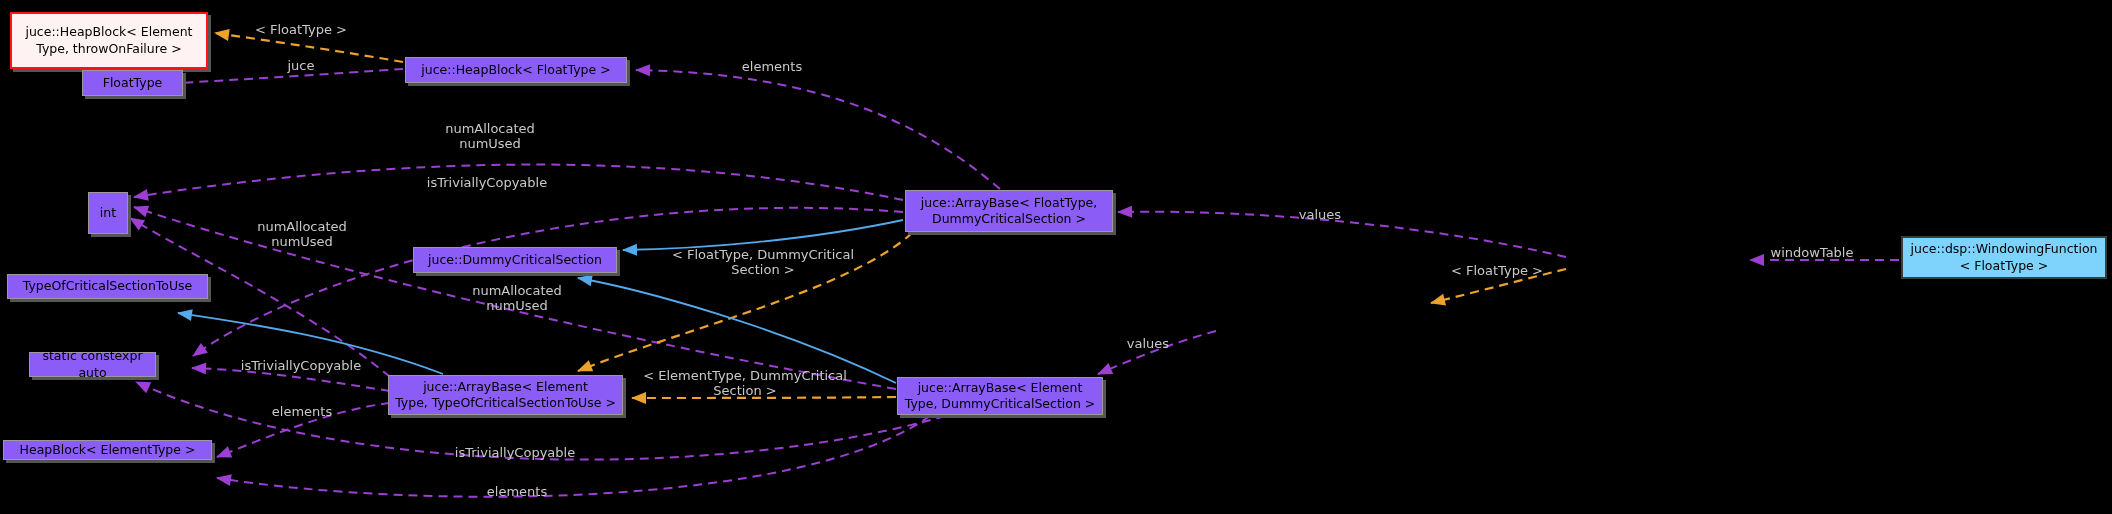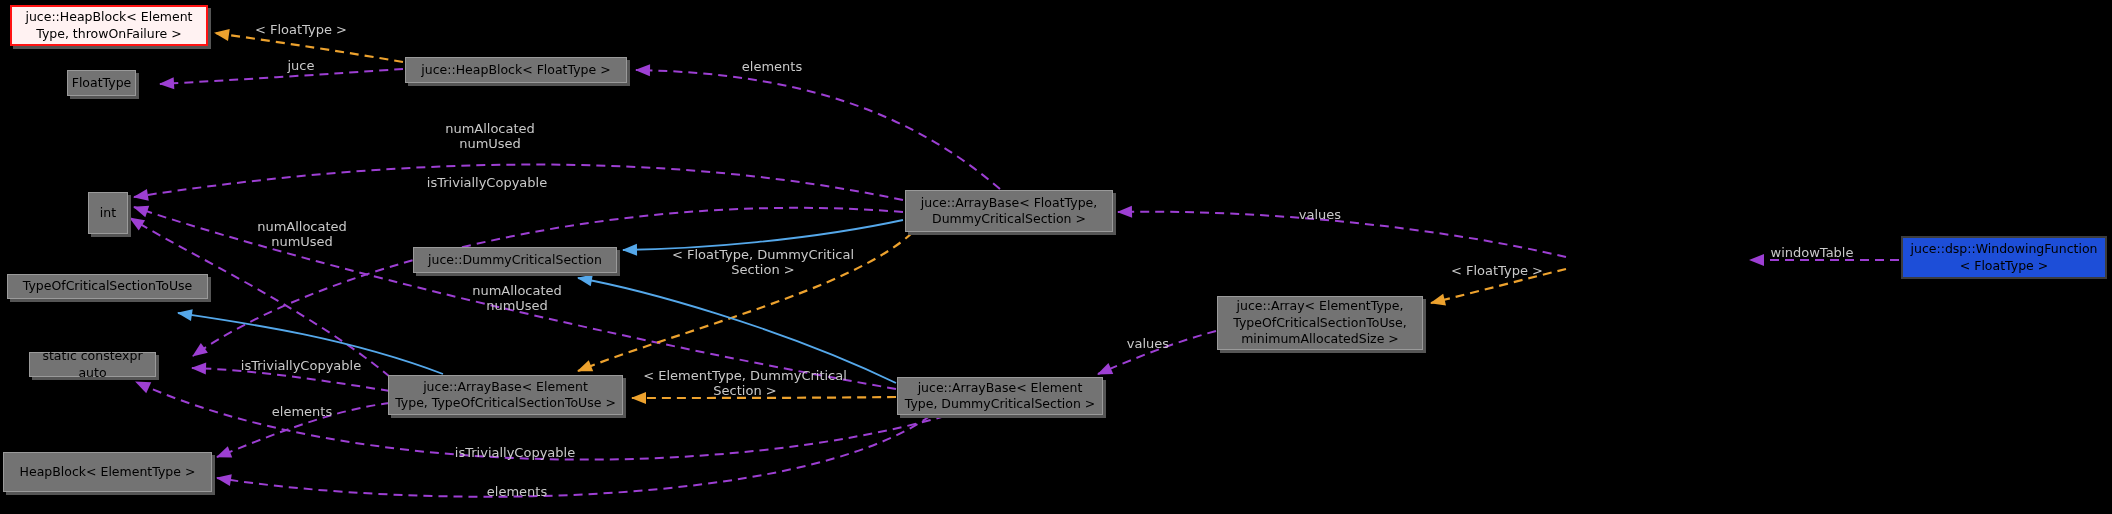--- a/index.html
+++ b/index.html
@@ -101,7 +101,7 @@
   <div class="elabel" style="left:515px;top:445px">isTriviallyCopyable</div>
   <div class="elabel" style="left:517px;top:484px">elements</div>
 
-  <div class="node red" style="left:10px;top:5px;width:198px;height:41px">juce::HeapBlock&lt; Element
+  <div class="node red" style="left:10px;top:12px;width:198px;height:57px">juce::HeapBlock&lt; Element
 Type, throwOnFailure &gt;</div>
   <div class="node" style="left:67px;top:70px;width:69px;height:26px">FloatType</div>
   <div class="node" style="left:405px;top:57px;width:222px;height:26px">juce::HeapBlock&lt; FloatType &gt;</div>

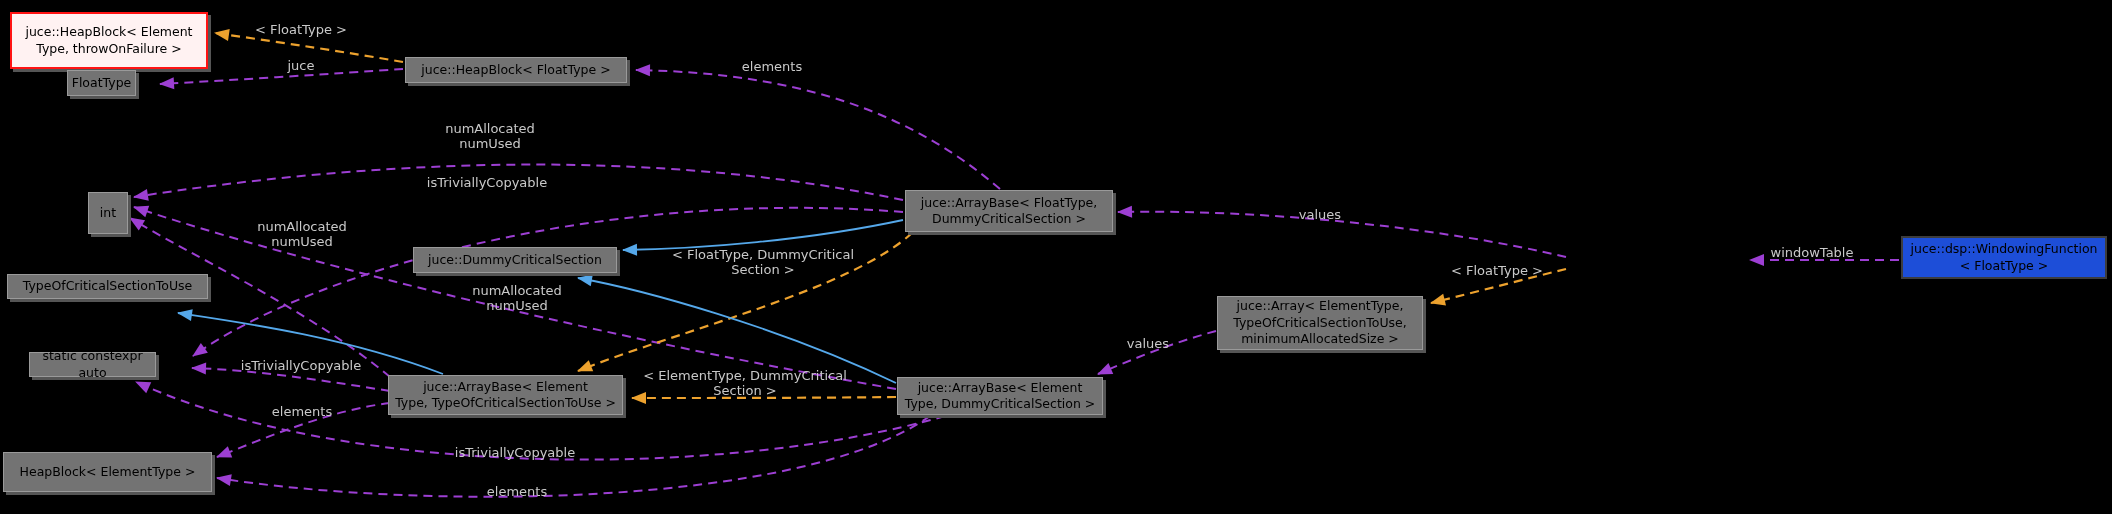--- a/index.html
+++ b/index.html
@@ -21,7 +21,7 @@
     position:absolute;z-index:3;
     display:flex;align-items:center;justify-content:center;
     box-sizing:border-box;
-    background:#737373;border:1.4px solid #9a9a9a;
+    background:#8b5cf6;border:1.4px solid #9a9a9a;
     box-shadow:3px 3px 0 #555;
     color:#000;font-size:12.5px;line-height:1.32;
     text-align:center;white-space:pre-line;

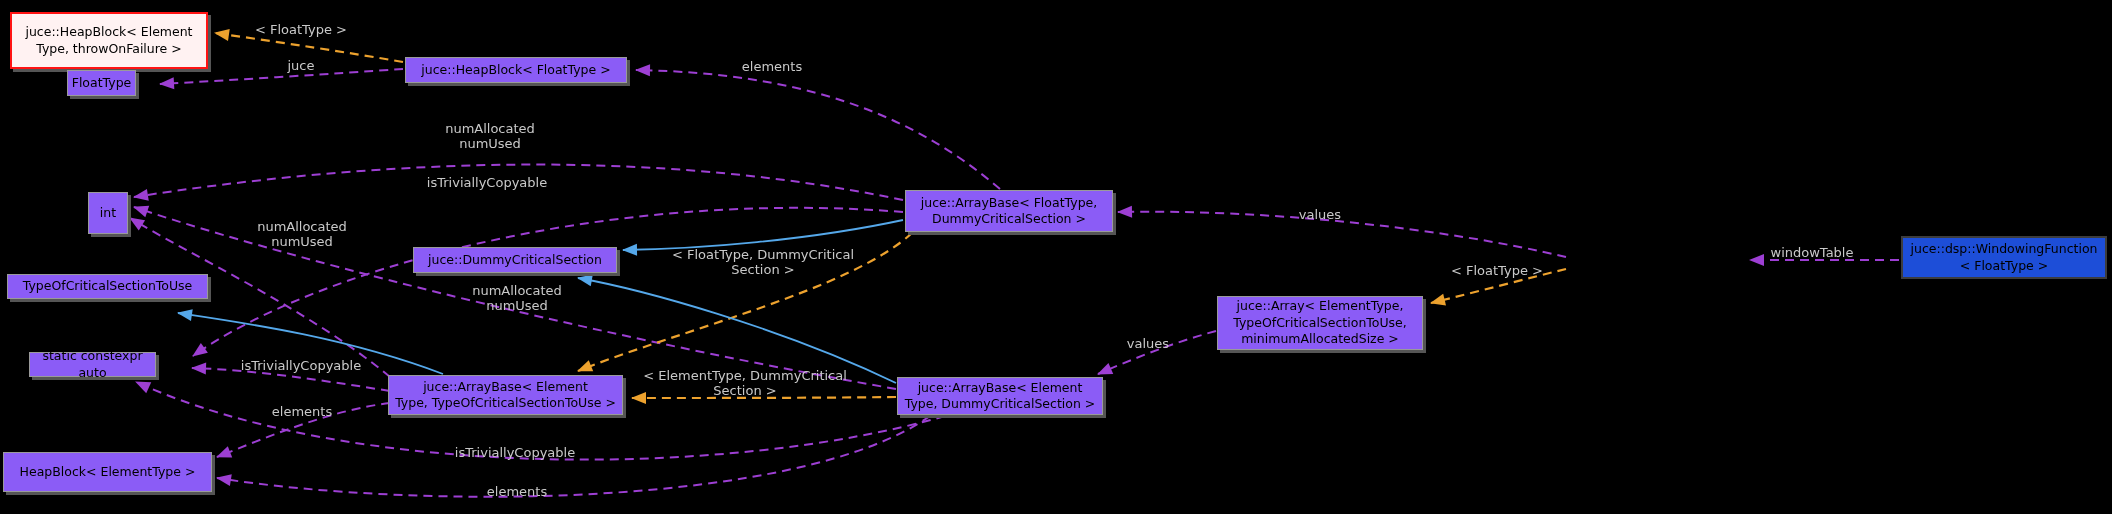--- a/index.html
+++ b/index.html
@@ -103,7 +103,7 @@
 
   <div class="node red" style="left:10px;top:12px;width:198px;height:57px">juce::HeapBlock&lt; Element
 Type, throwOnFailure &gt;</div>
-  <div class="node" style="left:67px;top:70px;width:69px;height:26px">FloatType</div>
+  <div class="node" style="left:82px;top:70px;width:101px;height:26px">FloatType</div>
   <div class="node" style="left:405px;top:57px;width:222px;height:26px">juce::HeapBlock&lt; FloatType &gt;</div>
   <div class="node" style="left:88px;top:192px;width:40px;height:42px">int</div>
   <div class="node" style="left:413px;top:247px;width:204px;height:26px">juce::DummyCriticalSection</div>

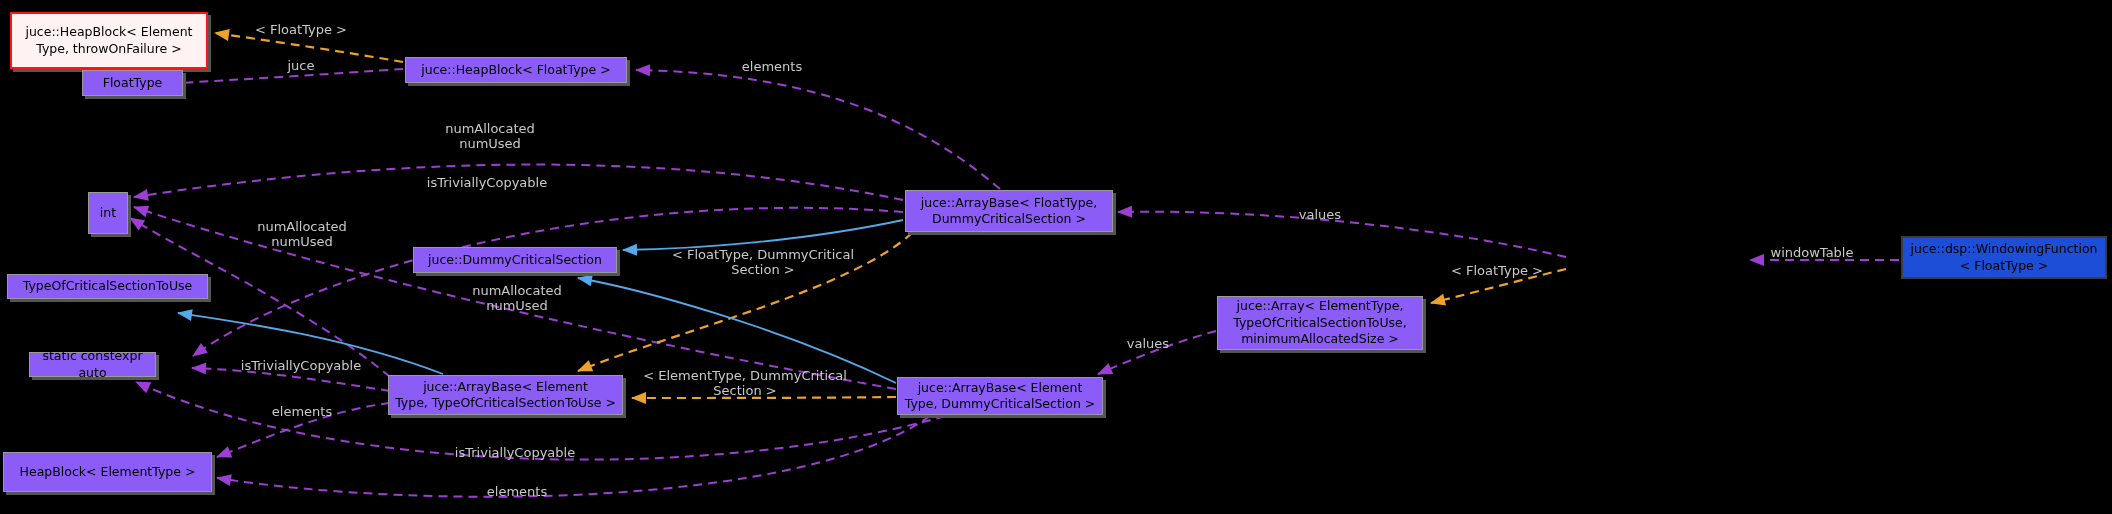--- a/index.html
+++ b/index.html
@@ -28,7 +28,7 @@
     cursor:pointer;
   }
   .node.red{border:2.6px solid #ff1313;background:#fff2f2;}
-  .node.gray{background:#1d4ed8;border:2px solid #3d3d3d;box-shadow:none;cursor:default;}
+  .node.gray{background:#7dd3fc;border:2px solid #3d3d3d;box-shadow:none;cursor:default;}
 </style>
 </head>
 <body>

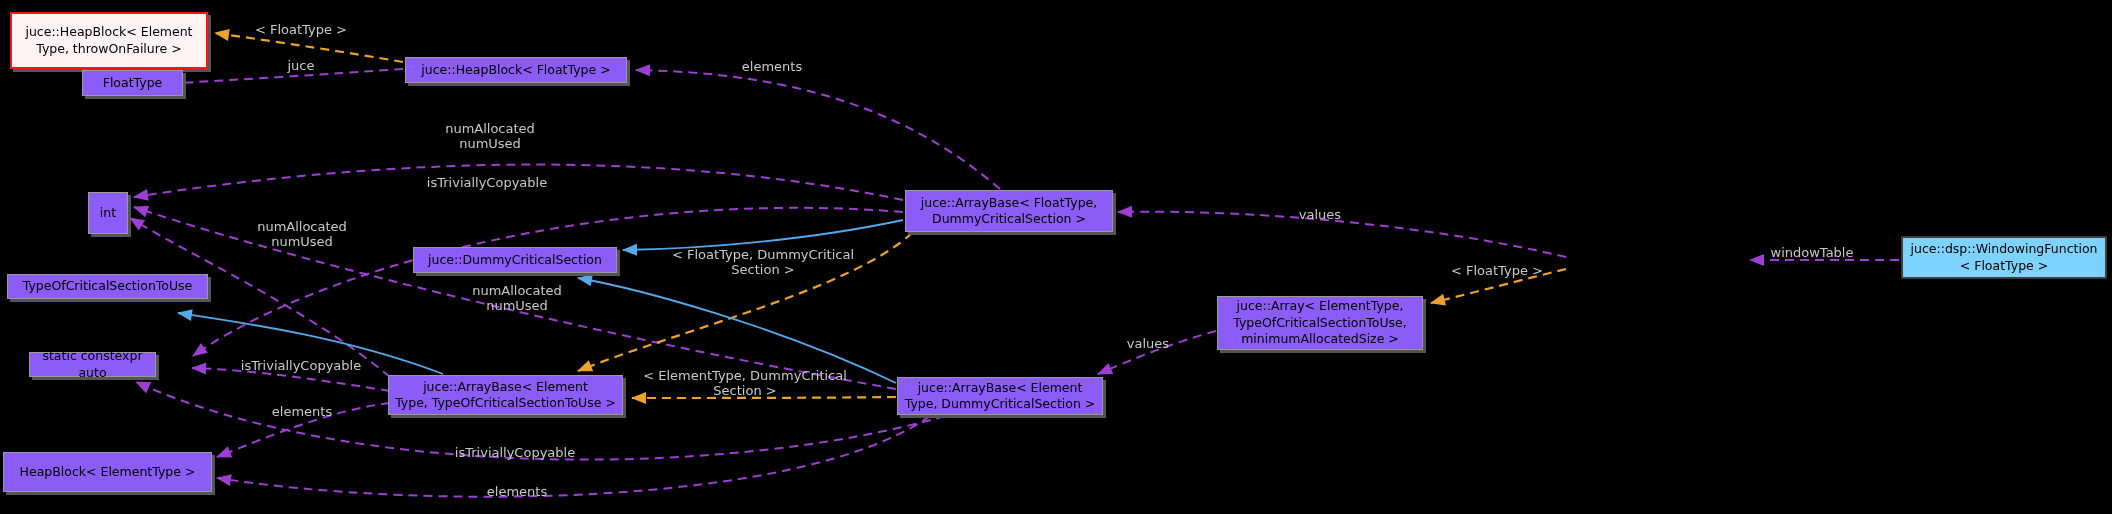--- a/index.html
+++ b/index.html
@@ -116,9 +116,6 @@
 Type, TypeOfCriticalSectionToUse &gt;</div>
   <div class="node" style="left:897px;top:377px;width:206px;height:38px">juce::ArrayBase&lt; Element
 Type, DummyCriticalSection &gt;</div>
-  <div class="node" style="left:1217px;top:296px;width:206px;height:54px">juce::Array&lt; ElementType,
-TypeOfCriticalSectionToUse,
-minimumAllocatedSize &gt;</div>
   <div class="node gray" style="left:1901px;top:236px;width:206px;height:43px">juce::dsp::WindowingFunction
 &lt; FloatType &gt;</div>
 

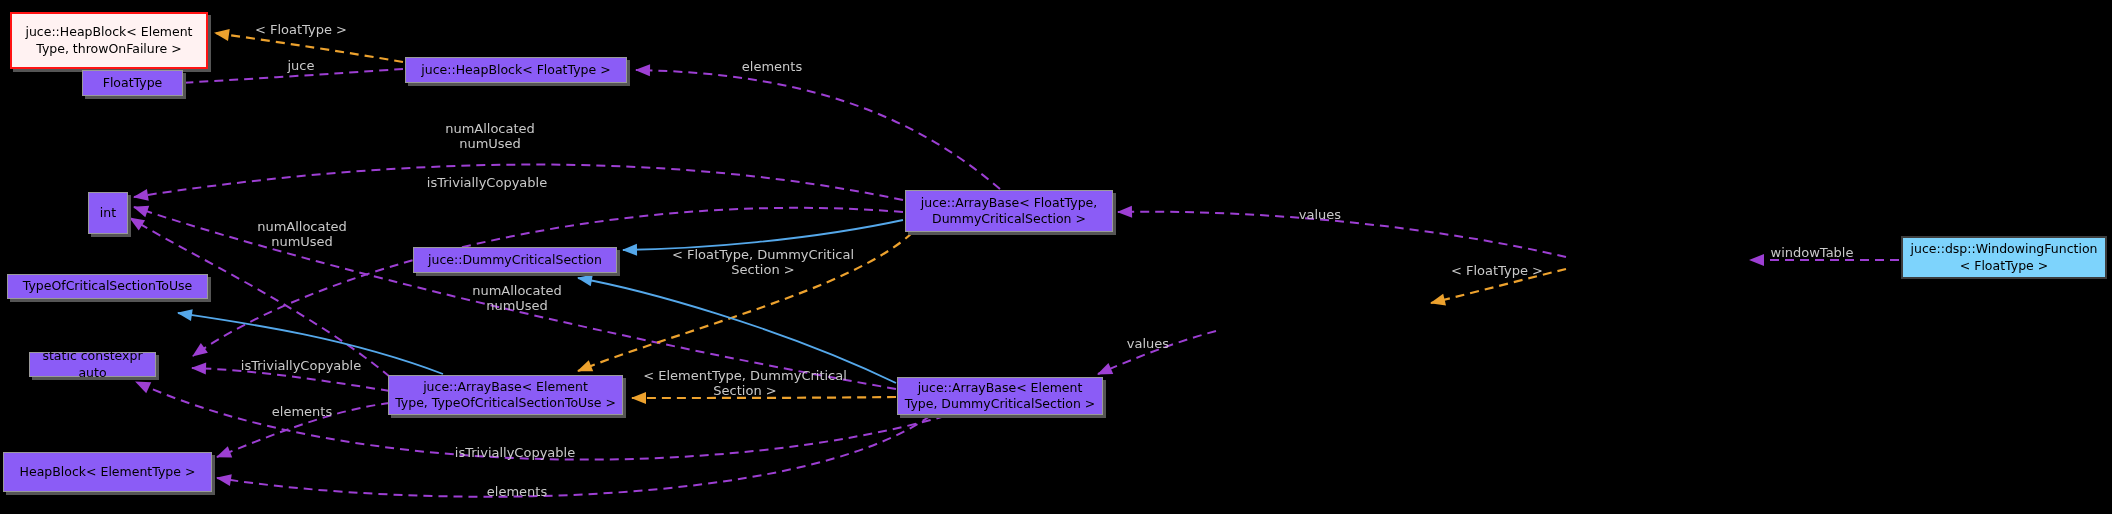--- a/index.html
+++ b/index.html
@@ -111,7 +111,7 @@
 DummyCriticalSection &gt;</div>
   <div class="node" style="left:7px;top:274px;width:201px;height:25px">TypeOfCriticalSectionToUse</div>
   <div class="node" style="left:29px;top:352px;width:127px;height:25px">static constexpr auto</div>
-  <div class="node" style="left:3px;top:452px;width:209px;height:40px">HeapBlock&lt; ElementType &gt;</div>
+  <div class="node" style="left:3px;top:440px;width:209px;height:20px">HeapBlock&lt; ElementType &gt;</div>
   <div class="node" style="left:388px;top:375px;width:235px;height:40px">juce::ArrayBase&lt; Element
 Type, TypeOfCriticalSectionToUse &gt;</div>
   <div class="node" style="left:897px;top:377px;width:206px;height:38px">juce::ArrayBase&lt; Element

